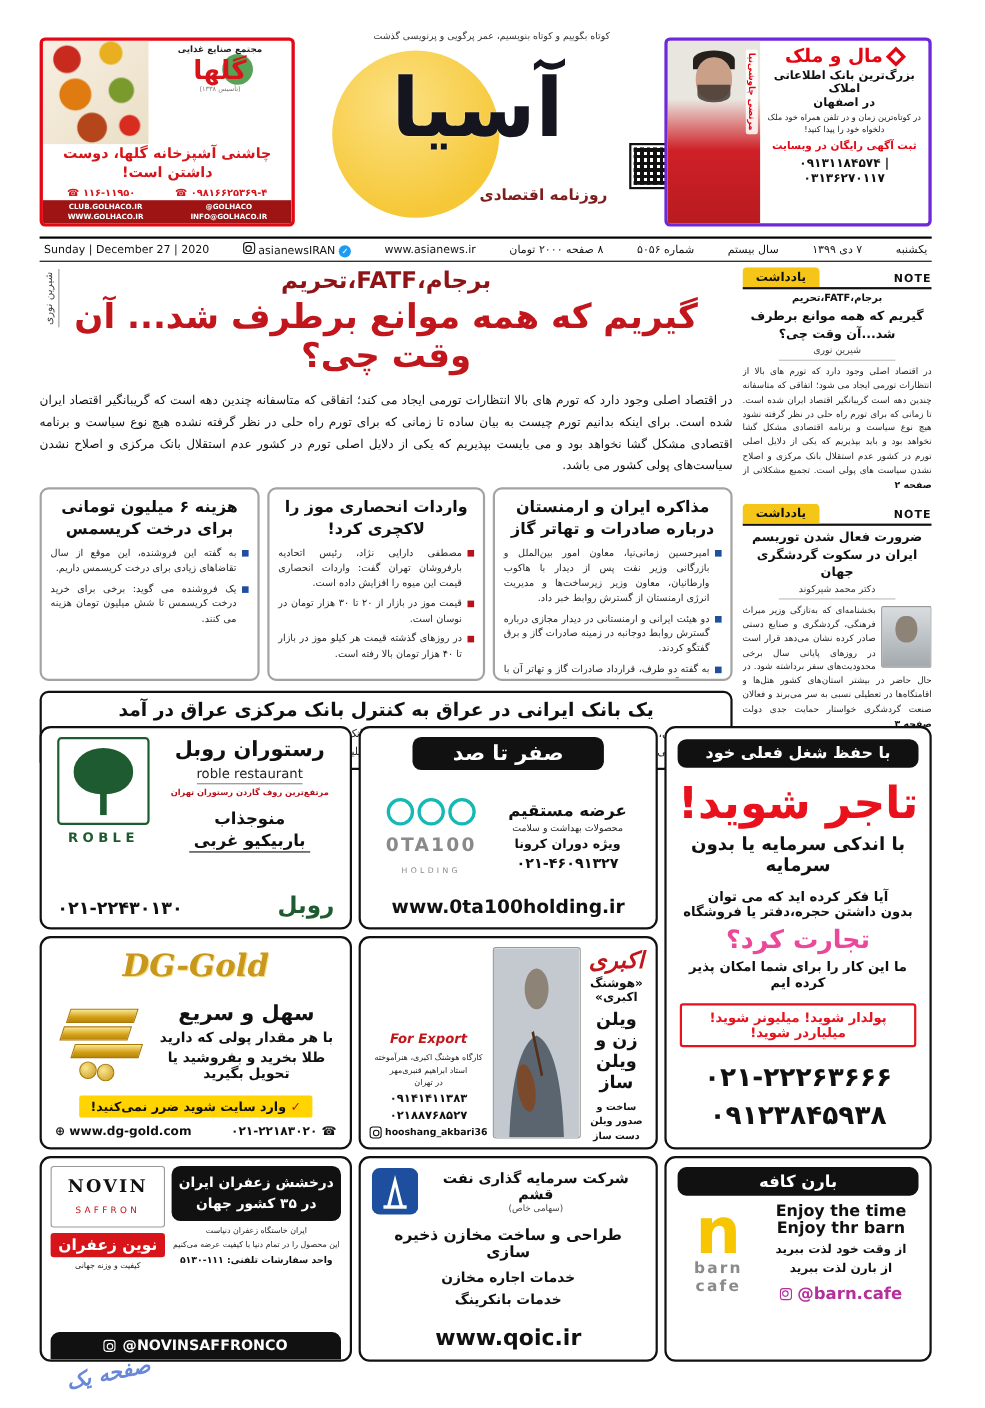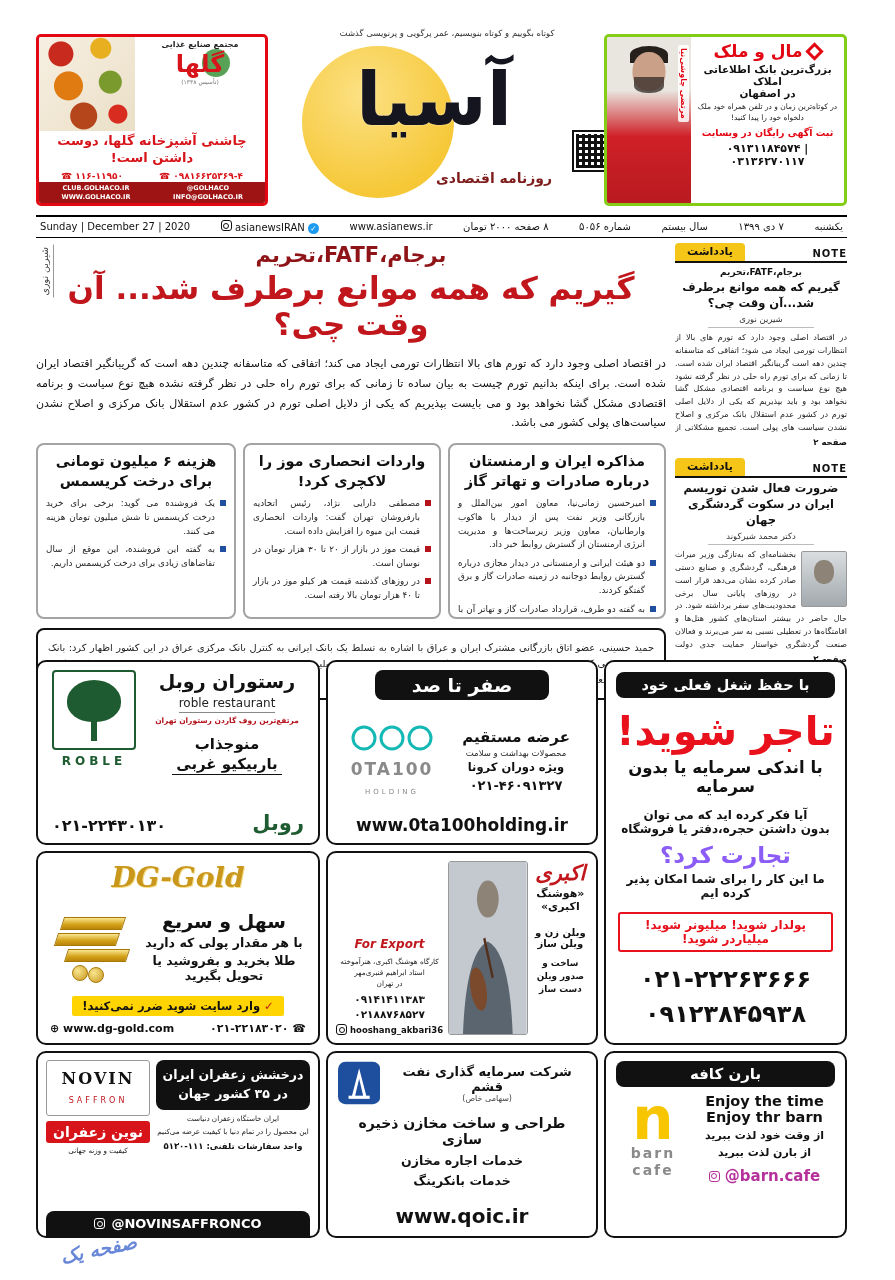--- a/index.html
+++ b/index.html
@@ -42,7 +42,7 @@
       repeating-linear-gradient(0deg, #111 0 3px, #fff 3px 6px); }
 
   
-  .malomelk { position:absolute; right:48px; top:34px; width:243px; height:172px; border:3px solid #84cc16; border-radius:5px; display:flex; flex-direction:column; overflow:hidden; background:#fff; }
+  .malomelk { position:absolute; right:48px; top:34px; width:243px; height:172px; border:3px solid #6d28d9; border-radius:5px; display:flex; flex-direction:column; overflow:hidden; background:#fff; }
   .mm-body { flex:1; display:flex; }
   .mm-content { flex:1; padding:4px 5px 2px; text-align:center; }
   .mm-brandrow { display:flex; align-items:center; justify-content:center; gap:6px; }

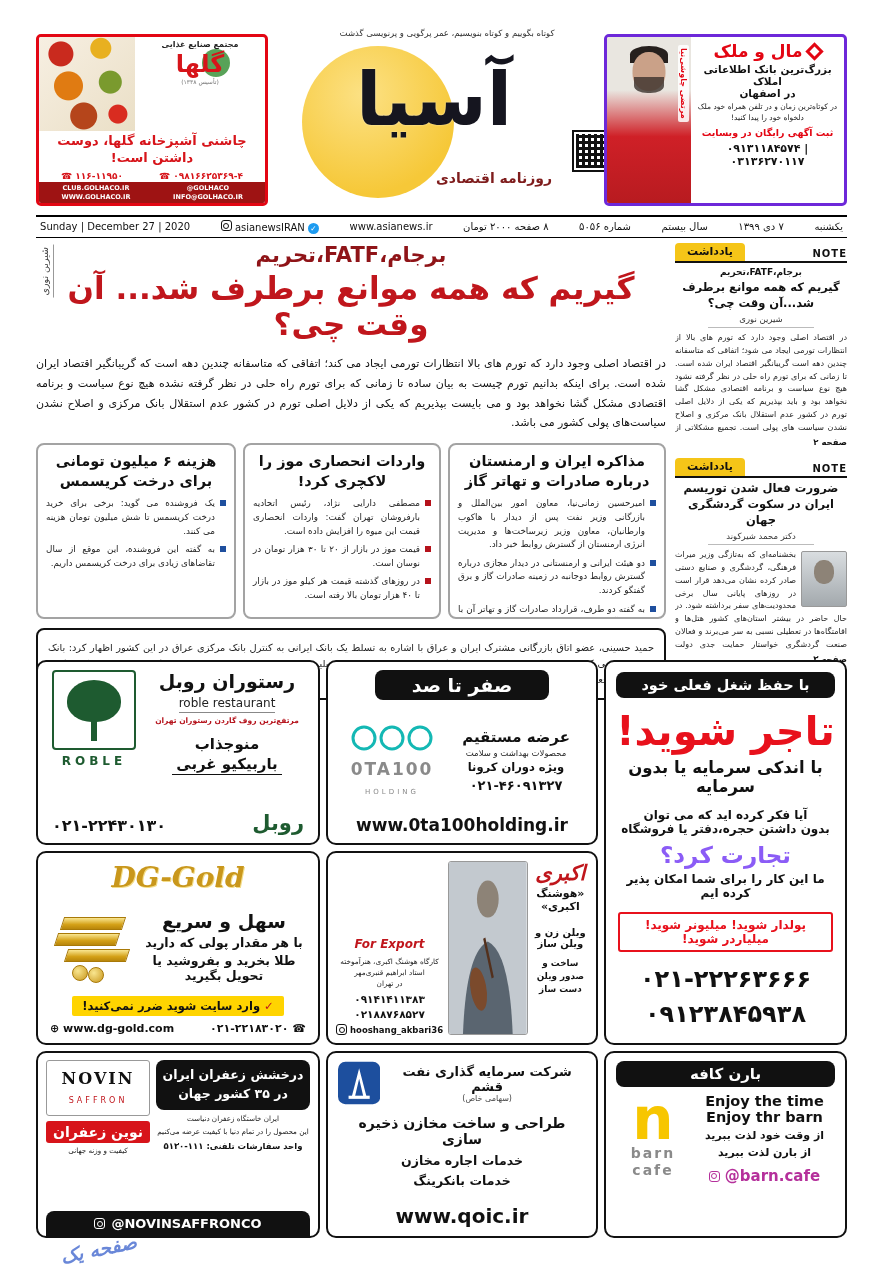--- a/index.html
+++ b/index.html
@@ -340,8 +340,8 @@
           <div>برای درخت کریسمس</div>
         </div>
         <ul>
+          <li>به گفته این فروشنده، این موقع از سال تقاضاهای زیادی برای درخت کریسمس داریم.</li>
           <li>یک فروشنده می گوید: برخی برای خرید درخت کریسمس تا شش میلیون تومان هزینه می کنند.</li>
-          <li>به گفته این فروشنده، این موقع از سال تقاضاهای زیادی برای درخت کریسمس داریم.</li>
         </ul>
       </div>
     </div>

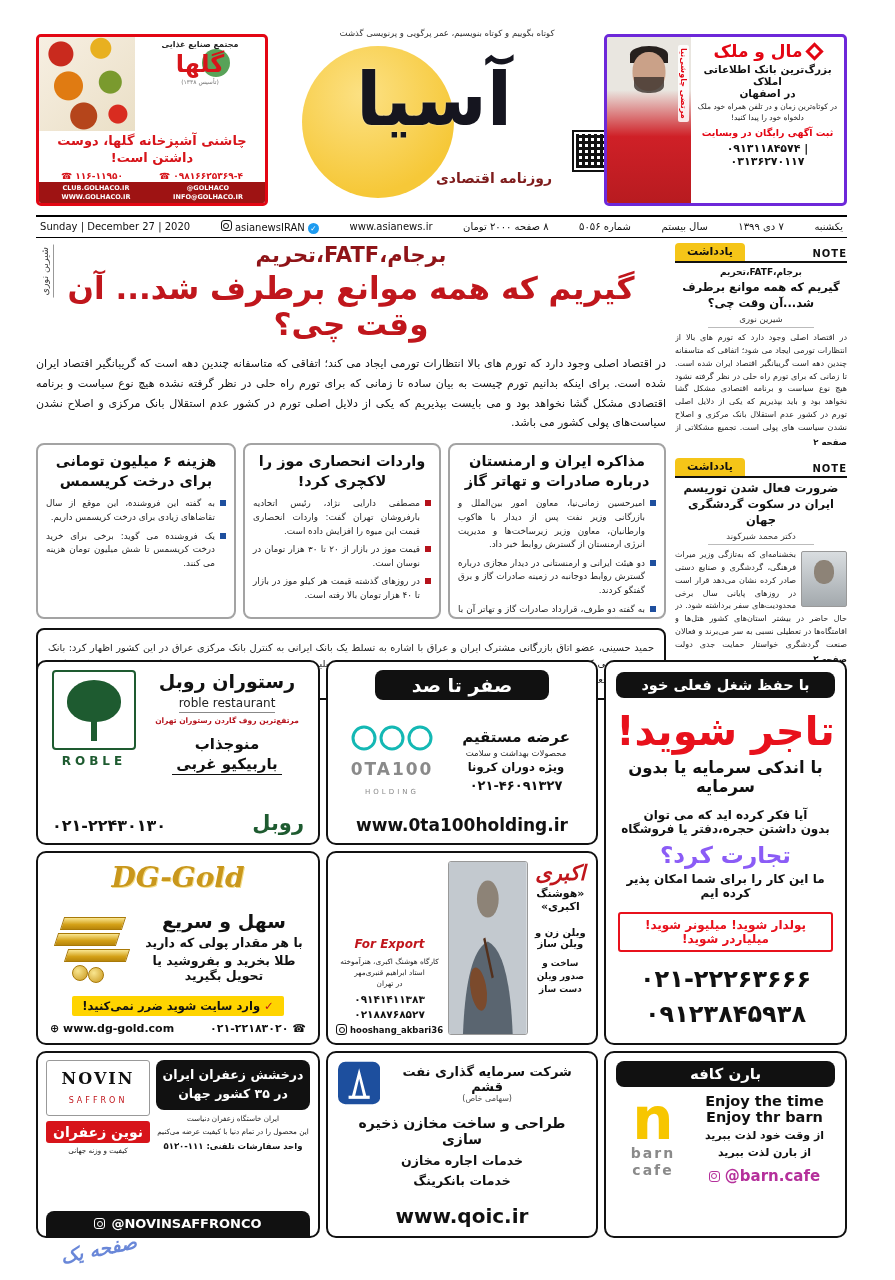--- a/index.html
+++ b/index.html
@@ -347,6 +347,7 @@
     </div>
 
     <div class="bank">
+      <div class="bank-title">یک بانک ایرانی در عراق به کنترل بانک مرکزی عراق در آمد</div>
       <div class="bank-body">حمید حسینی، عضو اتاق بازرگانی مشترک ایران و عراق با اشاره به تسلط یک بانک ایرانی به کنترل بانک مرکزی عراق در این کشور اظهار کرد: بانک تعاون اسلامی که توسط بانک اقتصاد نوین و بانک کشاورزی و با سرمایه ۲۵۰ میلیون دیناری در عراق تاسیس شده بود اکنون با تصمیم بانک مرکزی عراق برای فعالیت تا ۱۰ سال آینده با مشکلاتی روبرو شده است.</div>
     </div>
   </div>

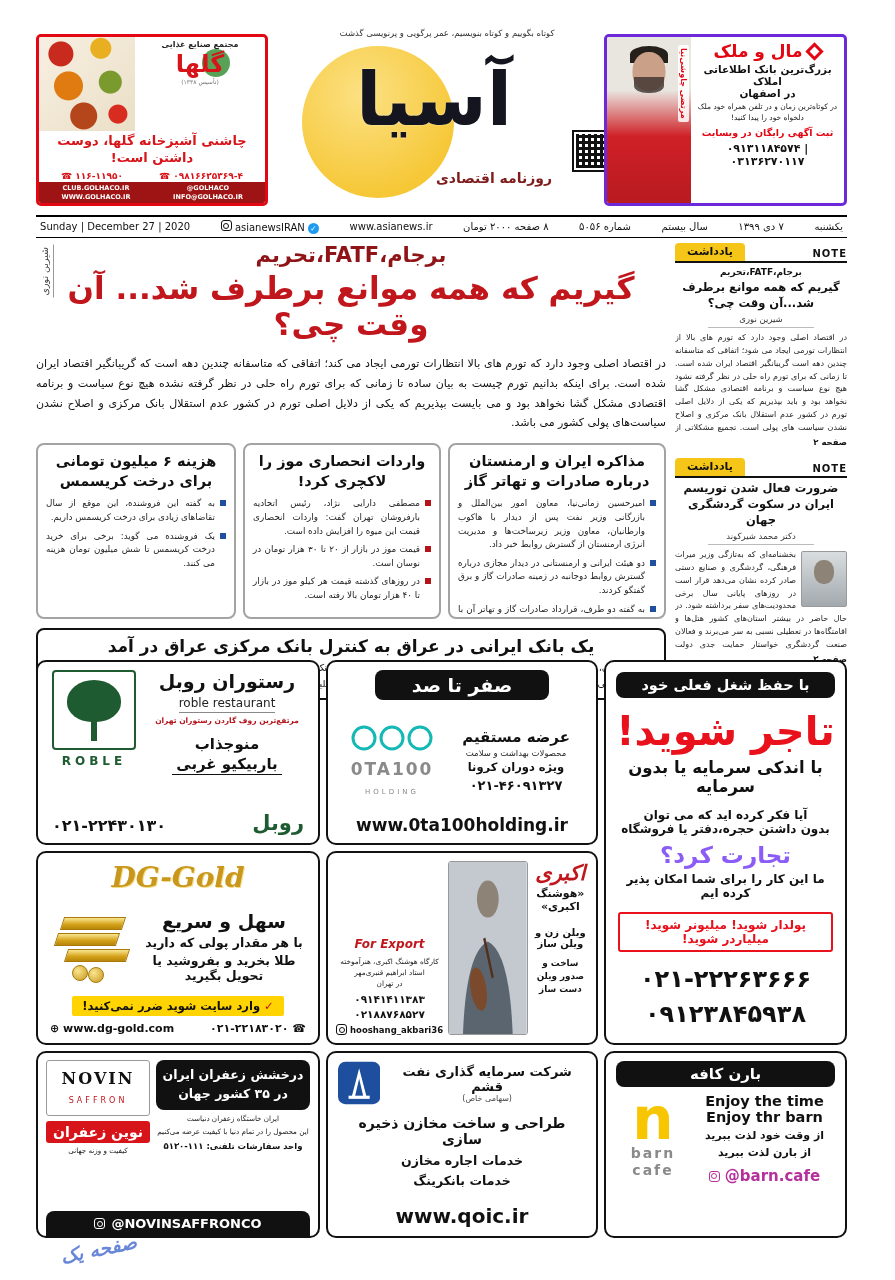--- a/index.html
+++ b/index.html
@@ -113,7 +113,7 @@
   .tj-sub { font-size:16.5px; font-weight:bold; color:#111; }
   .tj-q1 { font-size:12px; font-weight:bold; margin-top:12px; color:#111; }
   .tj-q2 { font-size:12px; font-weight:bold; color:#111; }
-  .tj-q3 { font-size:23px; font-weight:bold; margin:6px 0 4px; color:#8b5cf6;text-align:center; }
+  .tj-q3 { font-size:23px; font-weight:bold; margin:6px 0 4px; color:#ec4899;text-align:center; }
   .tj-a { font-size:12px; font-weight:bold; color:#111; }
   .tj-cta { border:2px solid #e8111c; color:#e8111c; font-size:12px; font-weight:bold; padding:4px 2px; margin:12px 2px 10px; border-radius:3px; }
   .tj-phone { font-size:24px; font-weight:bold; color:#111; line-height:1.45; }

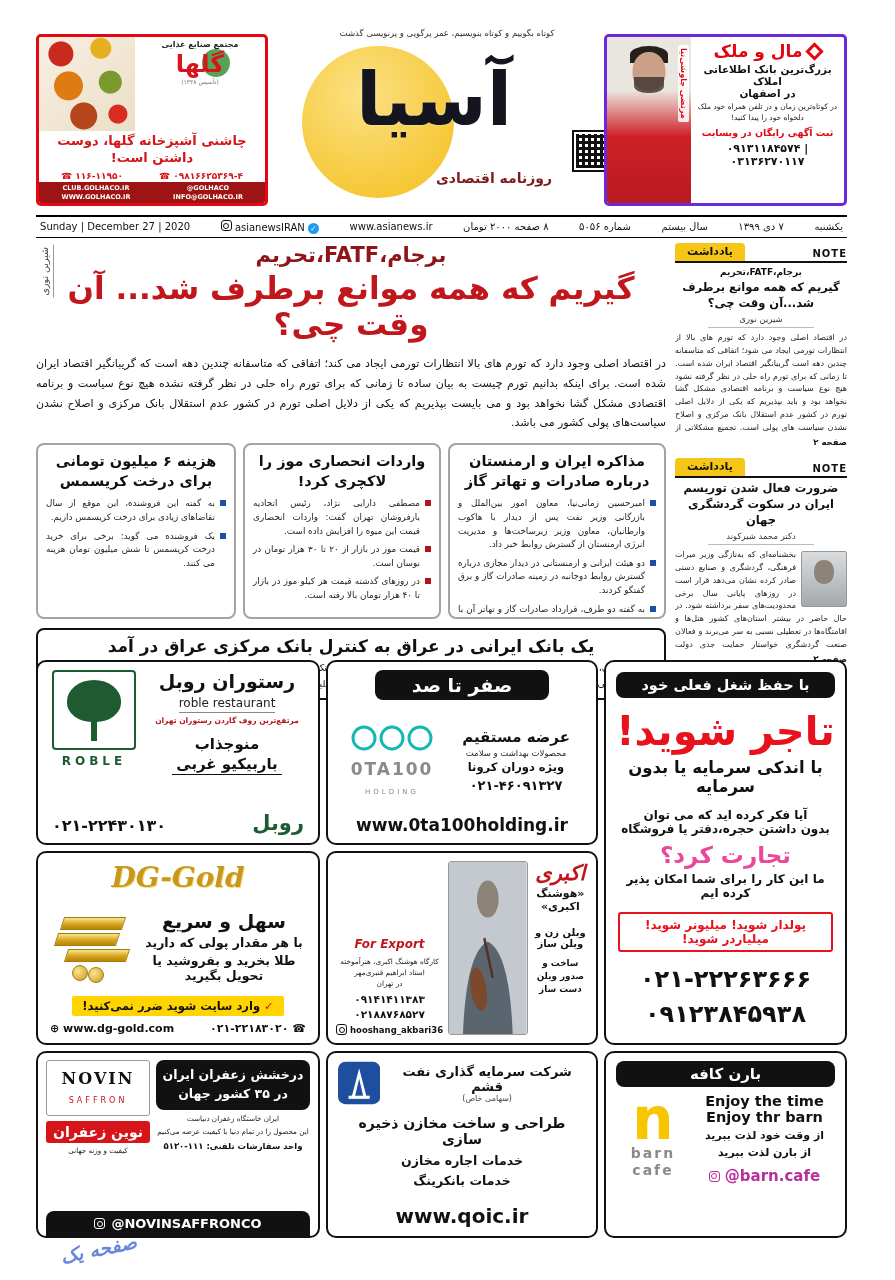--- a/index.html
+++ b/index.html
@@ -173,7 +173,7 @@
   .ak-right { width:74px; text-align:center; }
   .ak-sig { color:#c0161c; font-size:21px; font-weight:bold; font-style:italic; }
   .ak-name { font-size:11px; font-weight:bold; margin-top:2px; color:#111; }
-  .ak-role1 { font-size:10px; font-weight:bold; margin-top:14px; color:#111; }
+  .ak-role1 { font-size:16px; font-weight:bold; margin-top:4px; color:#111; }
   .ak-role2 { font-size:8.8px; font-weight:bold; margin-top:8px; line-height:1.5; color:#111; }
   .ak-photo { width:106px; border:1px solid #999; border-radius:3px; overflow:hidden; }
   .ak-photo svg { display:block; width:100%; height:100%; }

